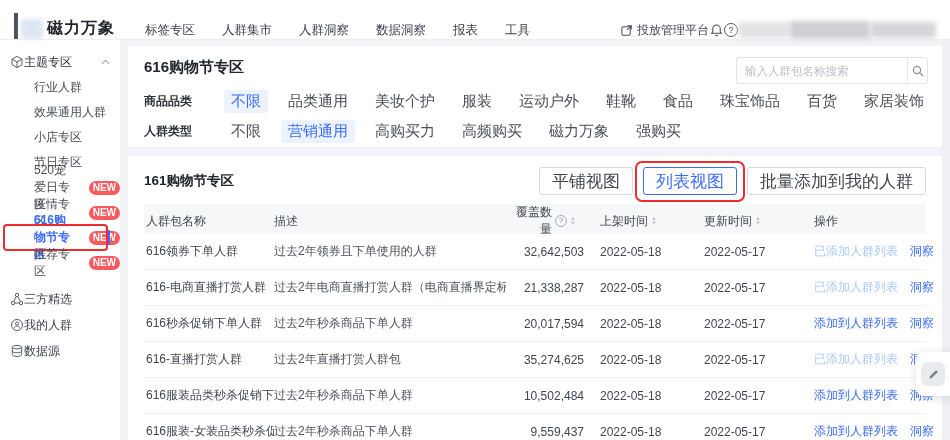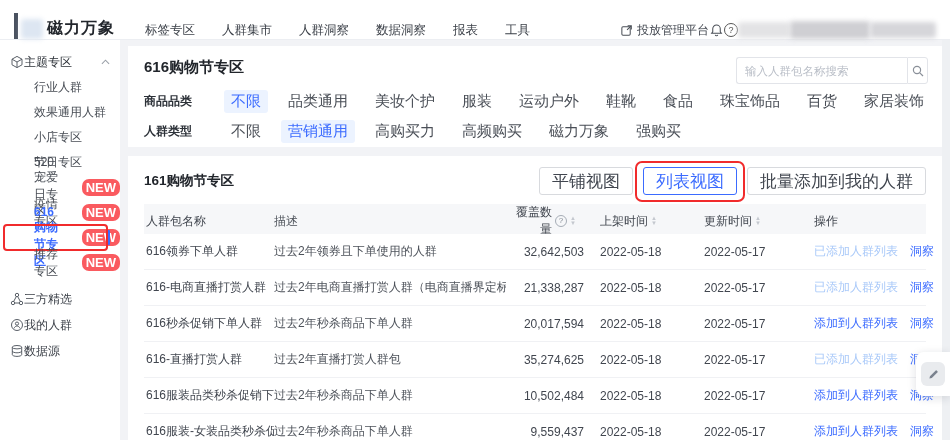--- a/index.html
+++ b/index.html
@@ -39,7 +39,7 @@
   .side-item { position:relative; display:flex; align-items:center; height:25px; padding-left:34px; color:#474c54; cursor:pointer; }
   .side-item.active { color:#3b6bff; font-weight:bold; }
   .side-item .bar { position:absolute; right:10px; top:5px; width:3px; height:15px; background:#3b6bff; border-radius:1px; }
-  .badge { margin-left:16px; background:#fa5a5f; color:#fff; font-size:13px; font-weight:bold; padding:1px 4px; border-radius:7px; line-height:1.2; }
+  .badge { margin-left:16px; background:#fa5a5f; color:#fff; font-size:10px; font-weight:bold; padding:1px 4px; border-radius:7px; line-height:1.2; }
   .annot-side { position:absolute; left:3px; right:12px; top:-1px; bottom:-1px; border:2px solid #f12b2c; border-radius:4px; pointer-events:none; }
   .side-bottom { margin-top:11px; }
   .side-bottom .side-group { height:26px; color:#3a3f47; }

